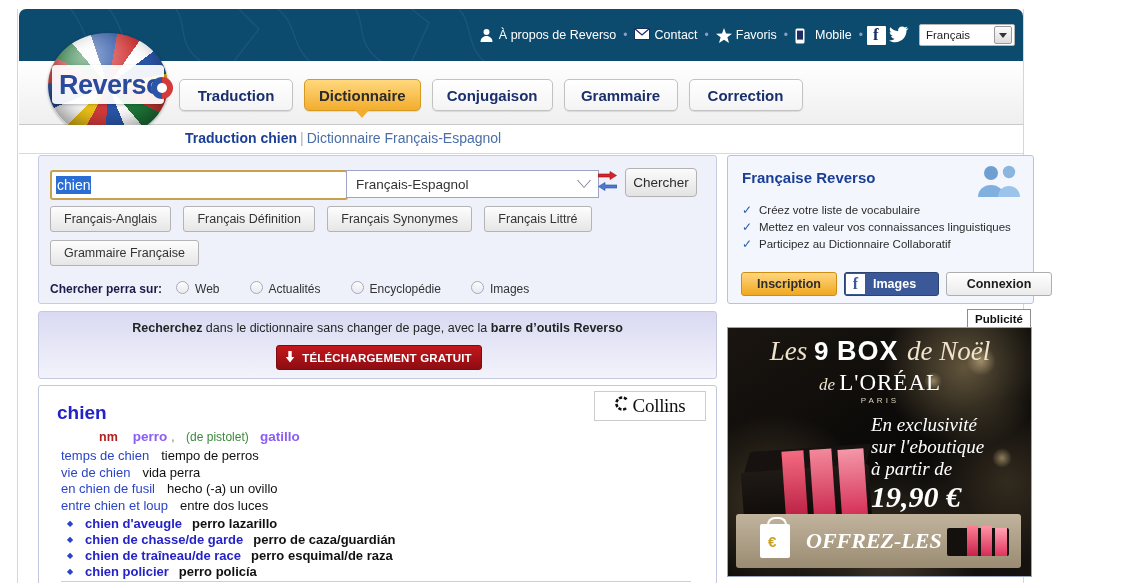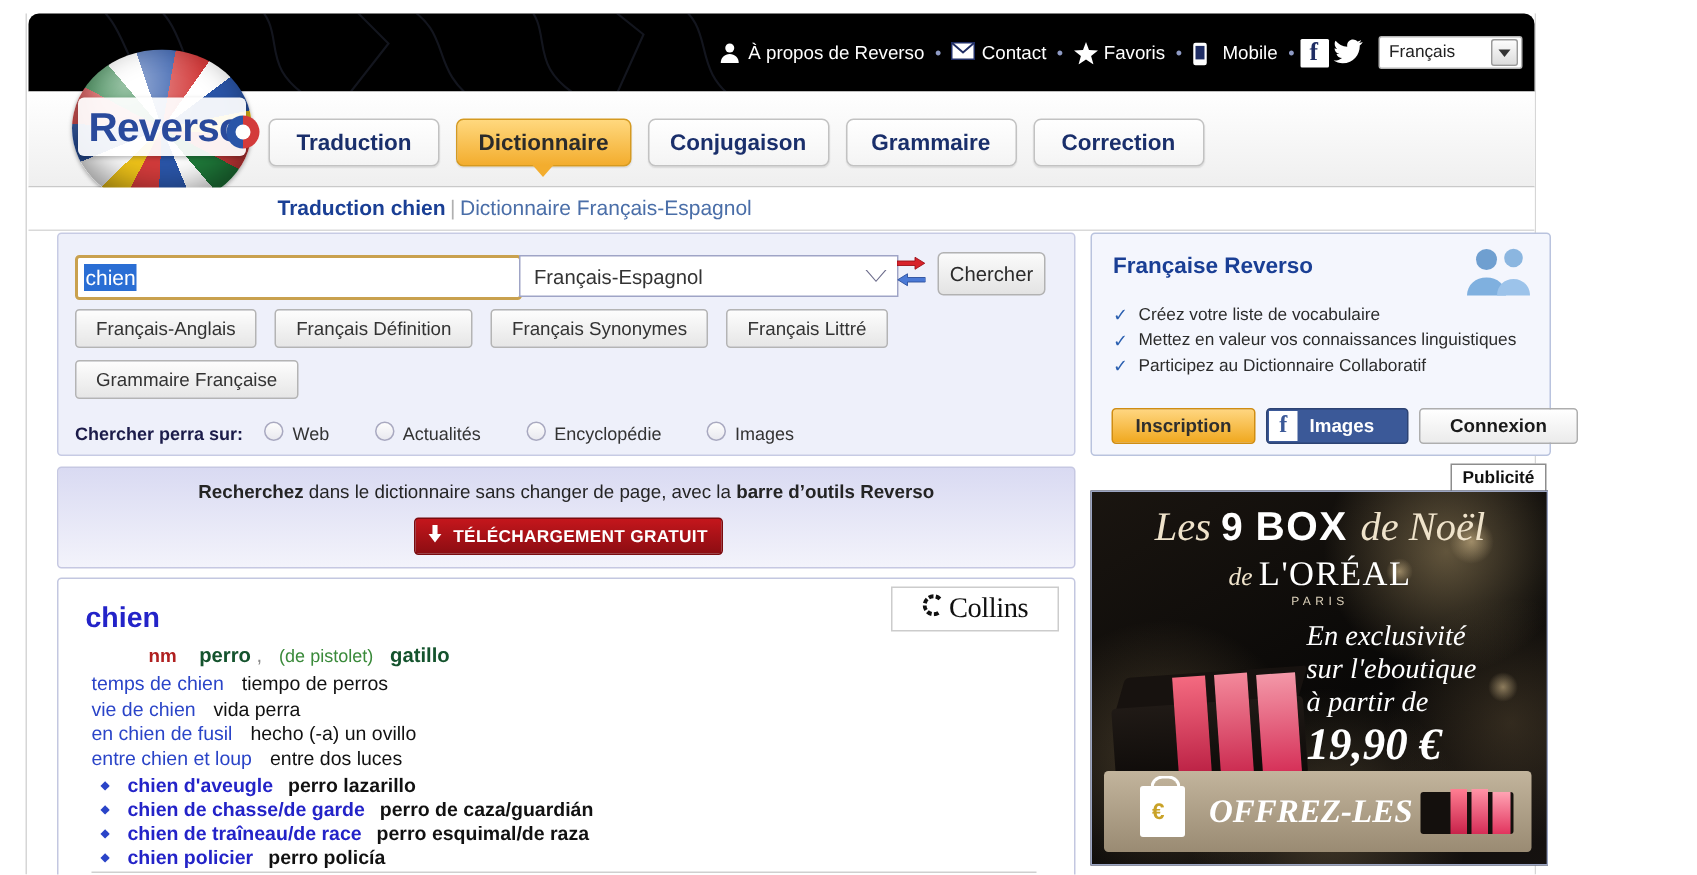--- a/index.html
+++ b/index.html
@@ -16,7 +16,7 @@
 
   
   .topbar{position:absolute;left:0;top:0;width:1004px;height:52px;
-    background:#000000;border-radius:7px 7px 0 0;overflow:hidden;}
+    background:#0c4a6e;border-radius:7px 7px 0 0;overflow:hidden;}
   .topbar .deco{position:absolute;inset:0;opacity:.20;}
   .toplinks{position:absolute;right:8px;top:0;height:52px;display:flex;align-items:center;
     gap:0px;color:#fff;font-size:12.5px;white-space:nowrap;}

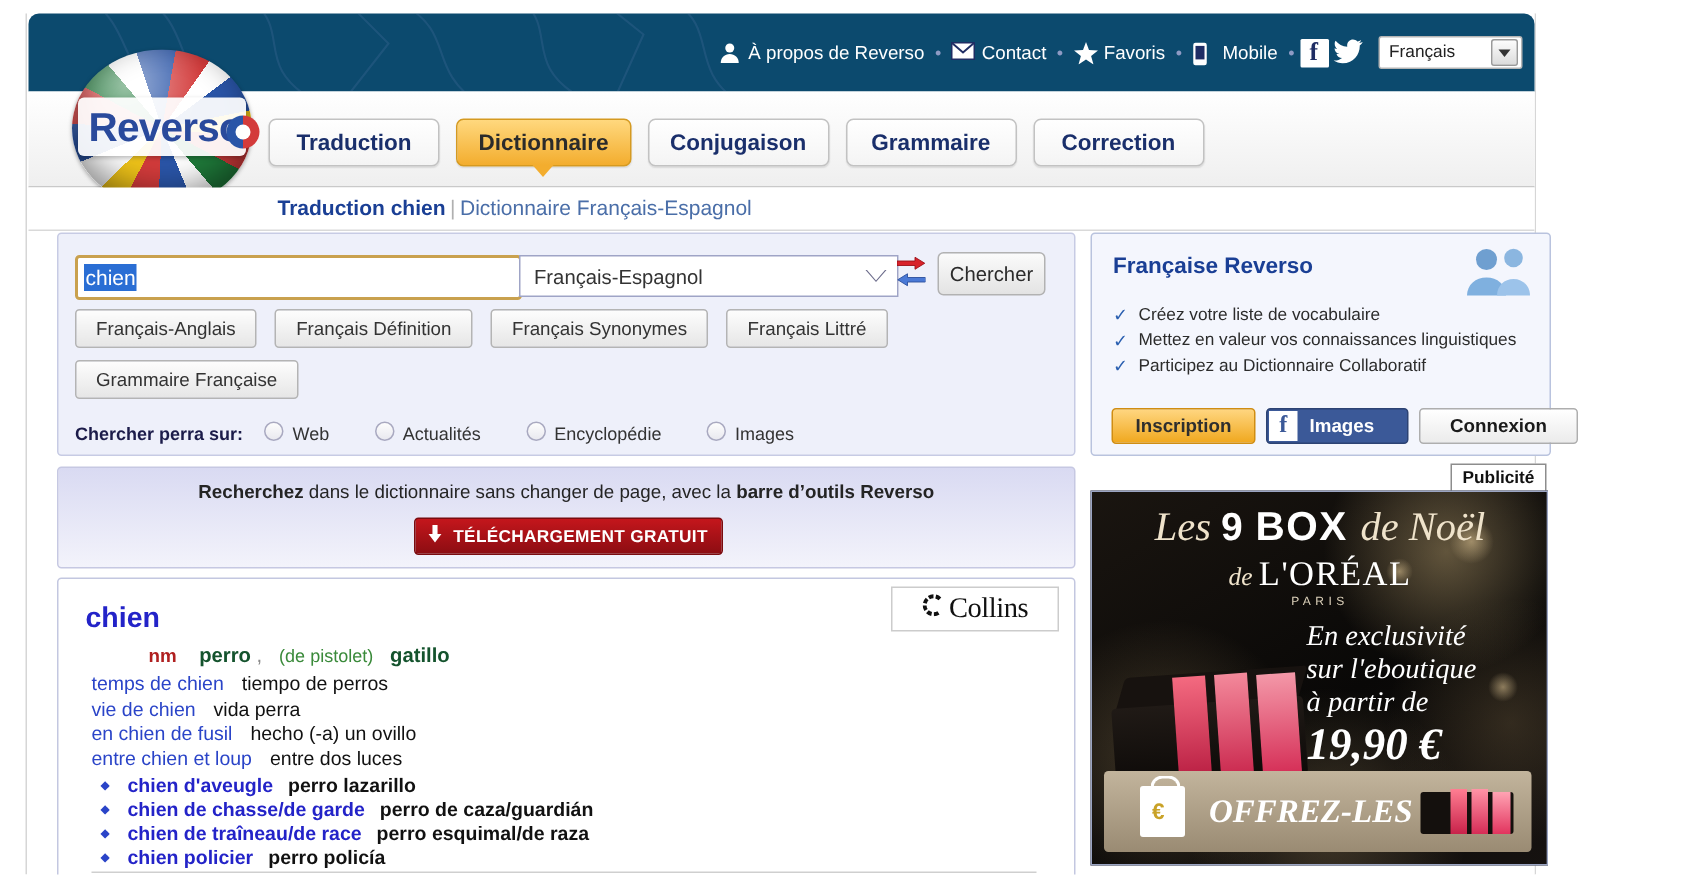--- a/index.html
+++ b/index.html
@@ -136,7 +136,7 @@
   .headword{position:absolute;left:18px;top:16px;font-size:19px;font-weight:bold;color:#2323c8;}
   .senseline{position:absolute;left:60px;top:43px;font-size:13.5px;white-space:nowrap;}
   .pos{color:#b02020;font-weight:bold;font-size:12.5px;}
-  .trans{color:#14532d;font-weight:bold;}
+  .trans{color:#8b5cf6;font-weight:bold;}
   .comma{color:#8a8a8a;}
   .gloss{color:#3a8a3a;font-size:12px;}
   .exlist{position:absolute;left:22px;top:62px;width:640px;font-size:13px;line-height:16.5px;}

